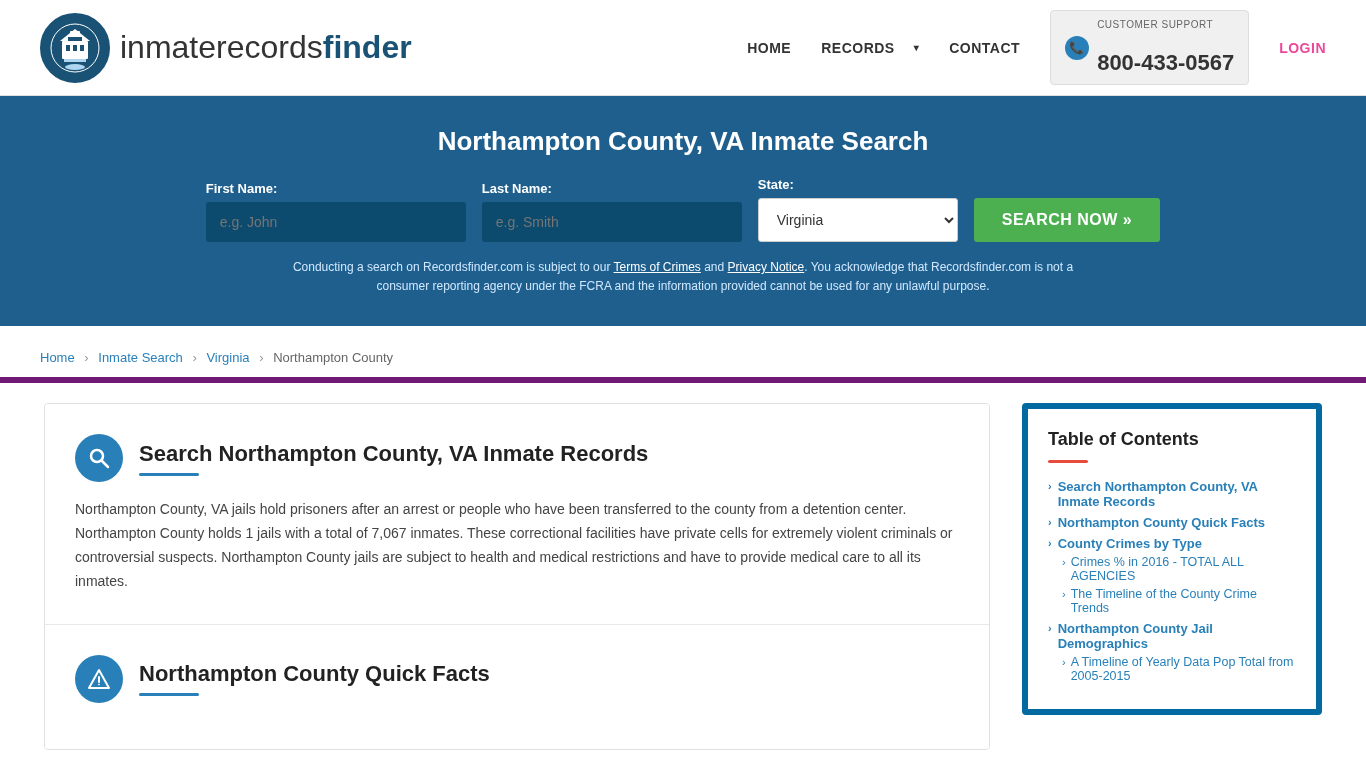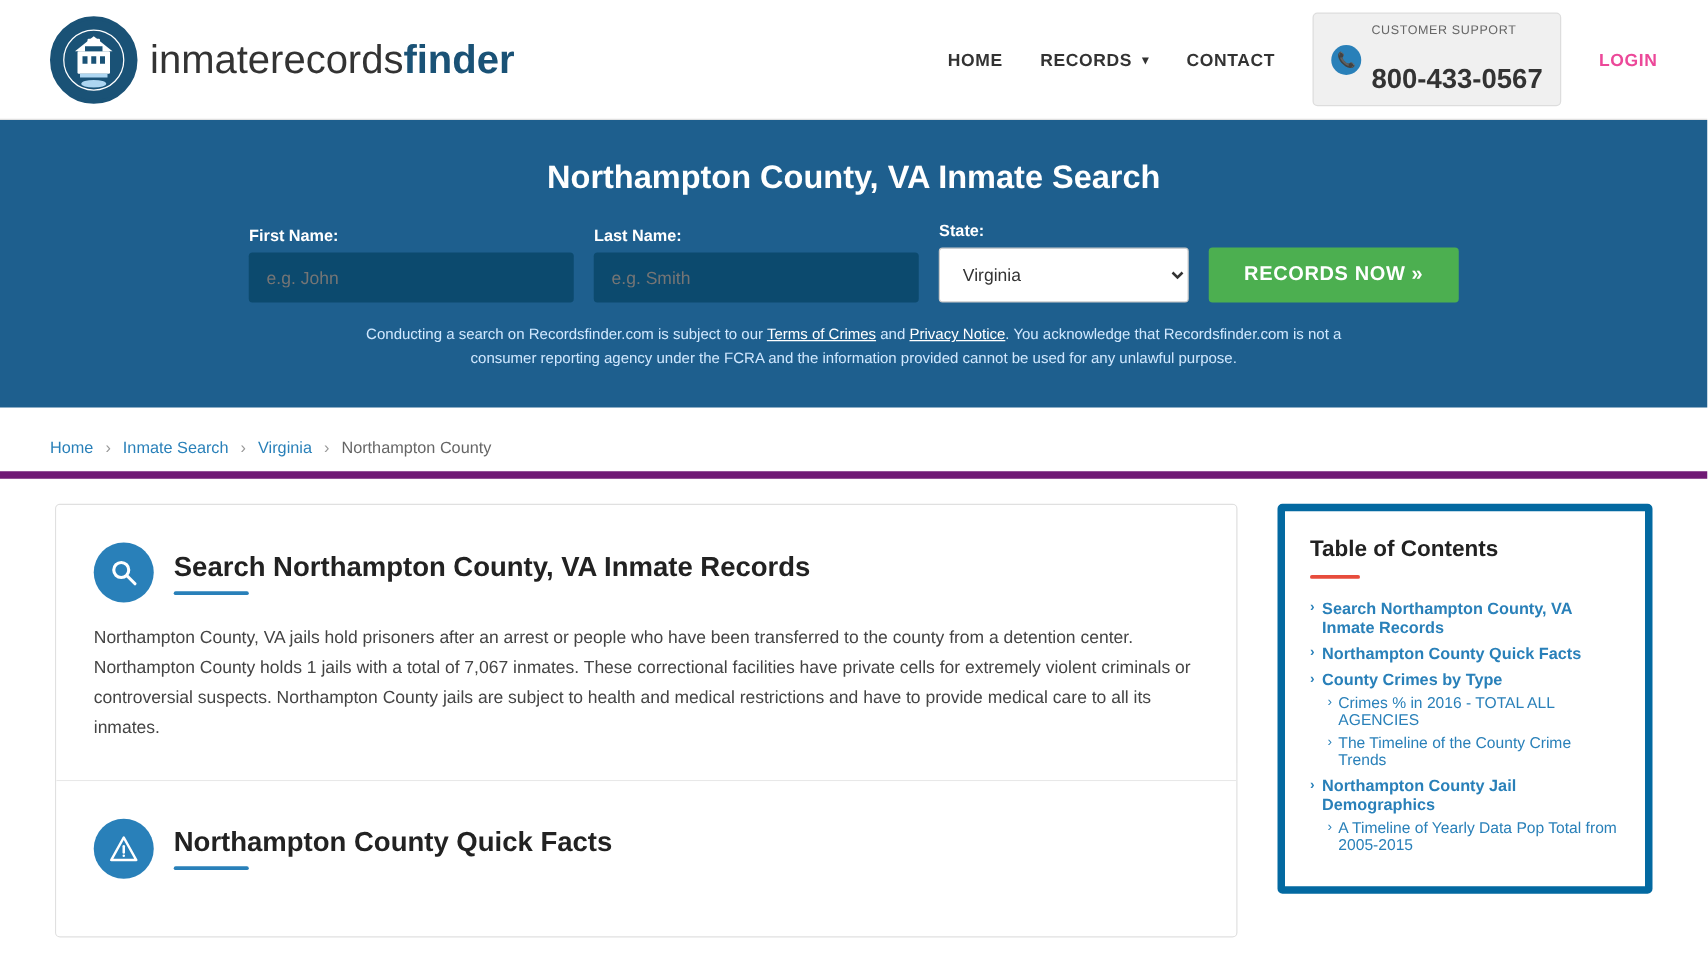--- a/index.html
+++ b/index.html
@@ -59,7 +59,7 @@
     .nav-records {
       display: flex;
       align-items: center;
-      gap: 4px;
+      gap: 15px;
     }
     .customer-support-box {
       display: flex;

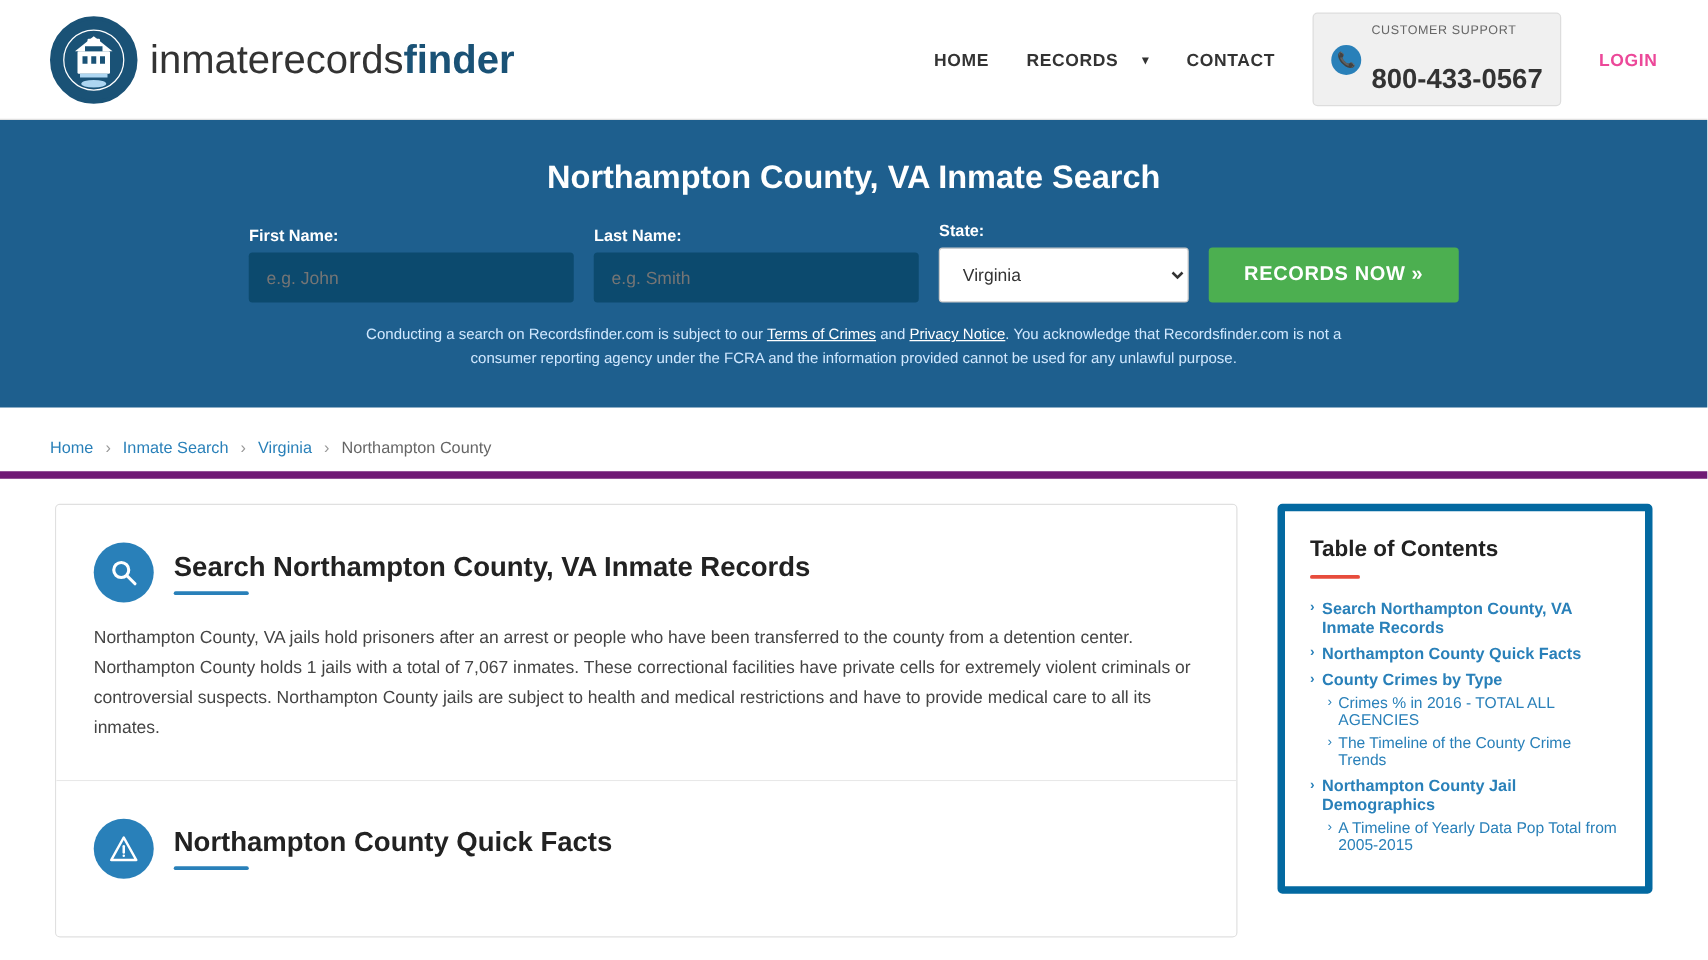--- a/index.html
+++ b/index.html
@@ -388,7 +388,7 @@
         <option>Virginia</option>
       </select>
     </div>
-    <button class="search-btn">RECORDS NOW »</button>
+    <button class="search-btn">SEARCH NOW »</button>
   </div>
   <p class="disclaimer">Conducting a search on Recordsfinder.com is subject to our <a style="color:#fff">Terms of Crimes</a> and <a style="color:#fff">Privacy Notice</a>. You acknowledge that Recordsfinder.com is not a consumer reporting agency under the FCRA and the information provided cannot be used for any unlawful purpose.</p>
 </section>

